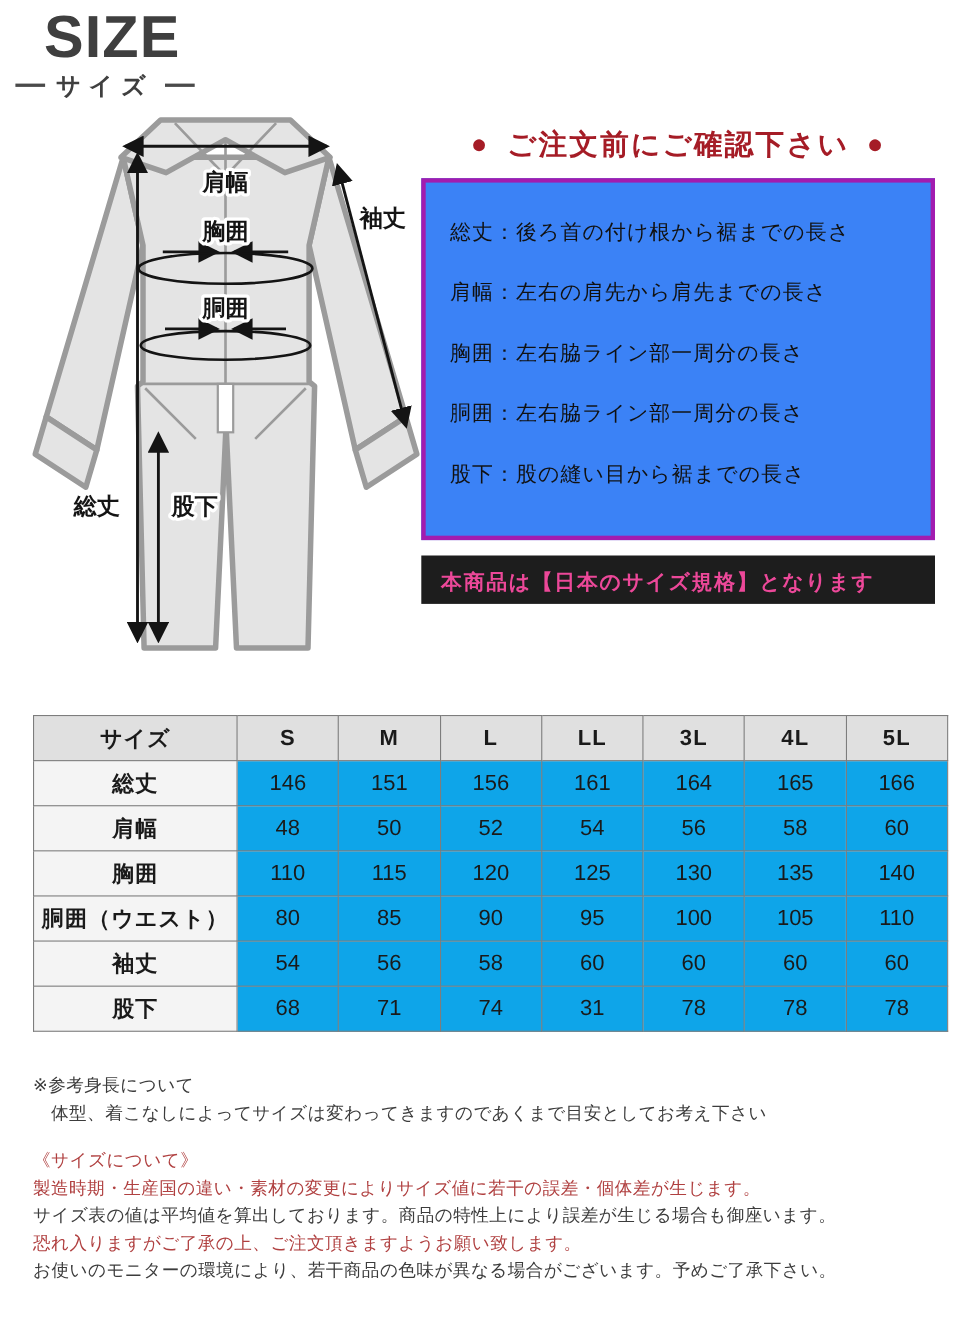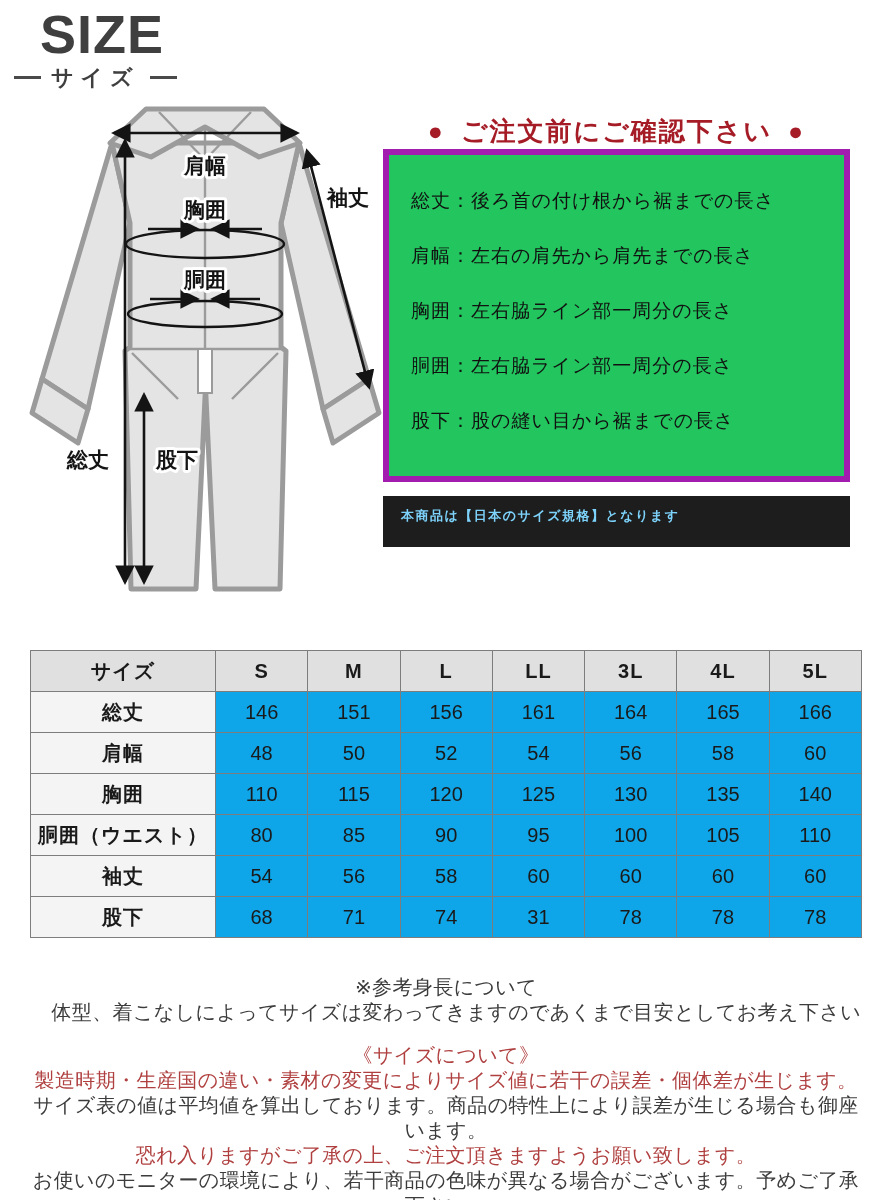--- a/index.html
+++ b/index.html
@@ -34,7 +34,7 @@
     font-size:26px; font-weight:bold; letter-spacing:2px; color:#a51c26;
   }
   .bullet { font-size:25px; line-height:1; }
-  .def-box { border:6px solid #a21caf; padding:36px 6px 10px 22px; background:#22c55e; }
+  .def-box { margin-top:13px; border:4px solid #a21caf; padding:36px 6px 10px 22px; background:#3b82f6; }
   .def-line { font-size:19px; line-height:20px; letter-spacing:1px; color:#111111; margin-bottom:35px; }
   .notice-bar {
     margin-top:14px; background:#1d1d1d; color:#7dd3fc;

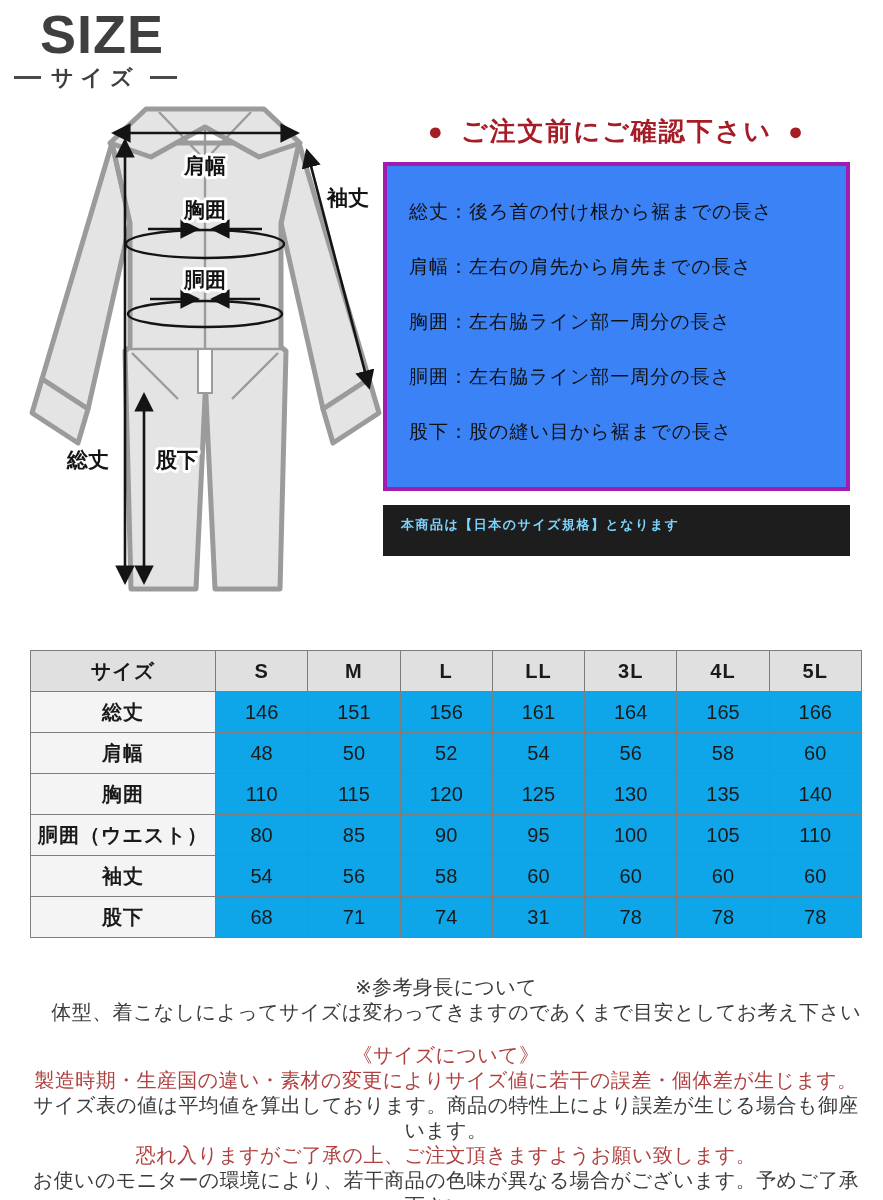--- a/index.html
+++ b/index.html
@@ -37,9 +37,9 @@
   .def-box { margin-top:13px; border:4px solid #a21caf; padding:36px 6px 10px 22px; background:#3b82f6; }
   .def-line { font-size:19px; line-height:20px; letter-spacing:1px; color:#111111; margin-bottom:35px; }
   .notice-bar {
-    margin-top:14px; background:#1d1d1d; color:#7dd3fc;
-    font-size:13px; font-weight:bold; letter-spacing:1.5px;
-    padding:11px 0 22px 18px;
+    margin-top:14px; background:#1d1d1d; color:#ec4899;
+    font-size:19px; font-weight:bold; letter-spacing:1.5px;
+    padding:11px 0 7px 18px;
   }
 
   

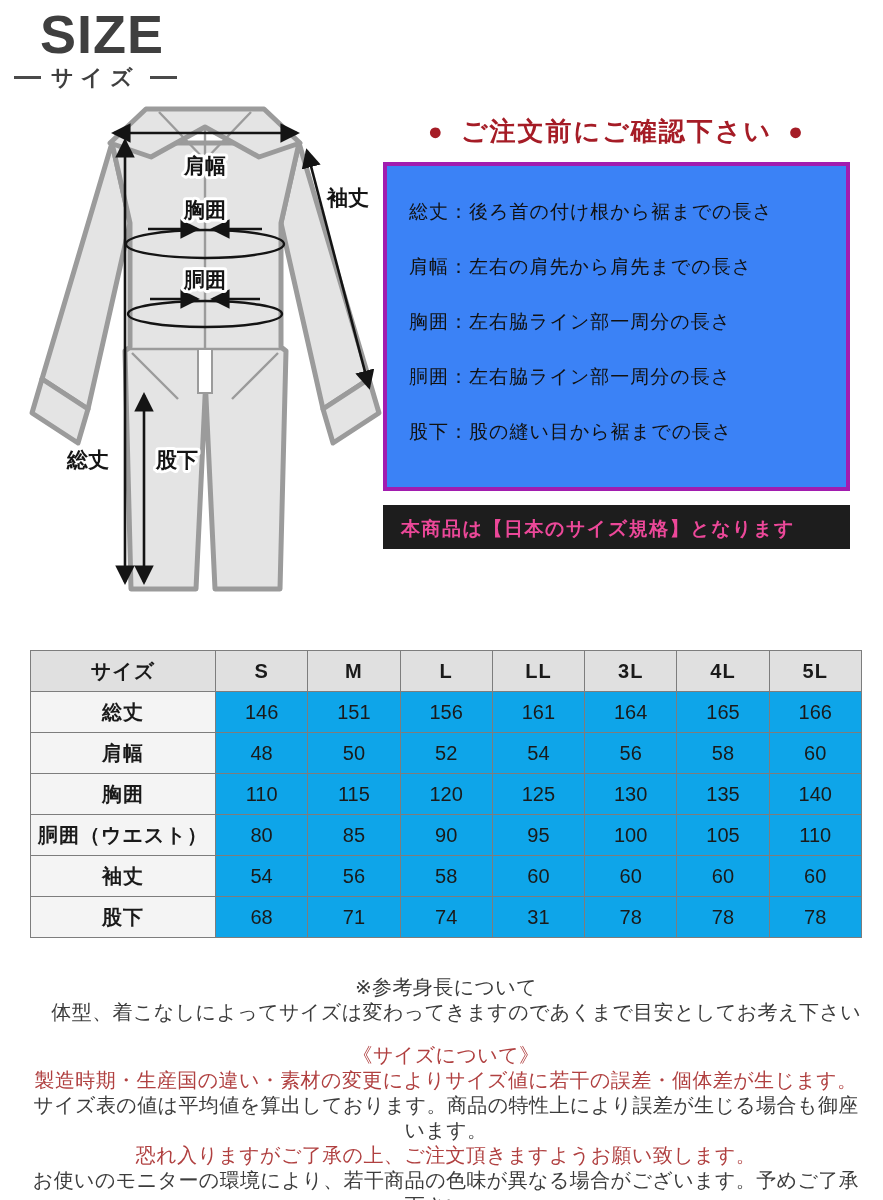--- a/index.html
+++ b/index.html
@@ -55,7 +55,7 @@
 
   
   .notes { position:absolute; left:30px; top:975px; width:832px; }
-  .note-line { font-size:20px; line-height:25px; letter-spacing:0.4px;text-align:center; }
+  .note-line { font-size:16px; line-height:25px; letter-spacing:0.4px; }
   .note-line.black { color:#3c3c3c; }
   .note-line.red   { color:#b04040; }
   .note-line.gap   { margin-top:18px;font-family:Liberation Serif, serif; }

